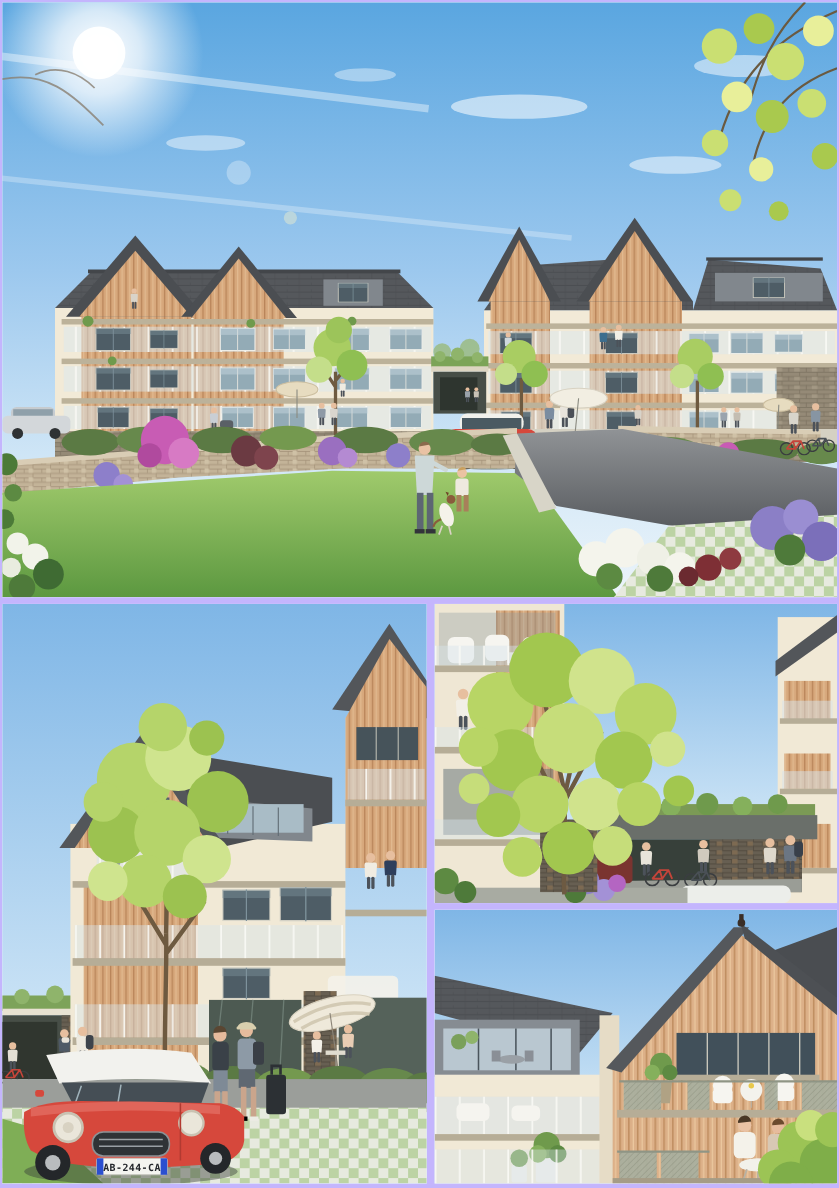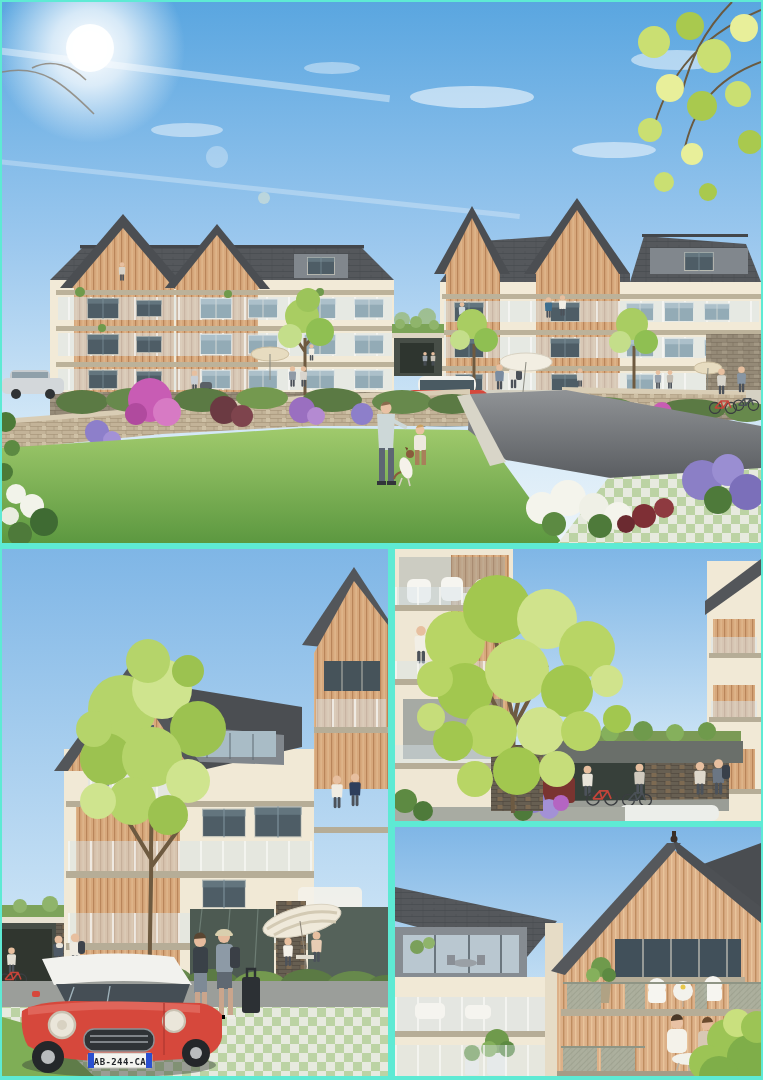--- a/index.html
+++ b/index.html
@@ -3,7 +3,7 @@
 <meta charset="utf-8">
 <style>
   html,body{margin:0;padding:0;background:#ffffff;}
-  .collage{position:relative;width:763px;height:1080px;background:#5eead4;overflow:hidden;
+  .collage{position:relative;width:763px;height:1080px;background:#c4b5fd;overflow:hidden;
            font-family:"DejaVu Sans","Liberation Sans",sans-serif;}
   .panel{position:absolute;margin:0;padding:0;overflow:hidden;background:#dfeefb;}
   .panel svg{display:block;width:100%;height:100%;}

